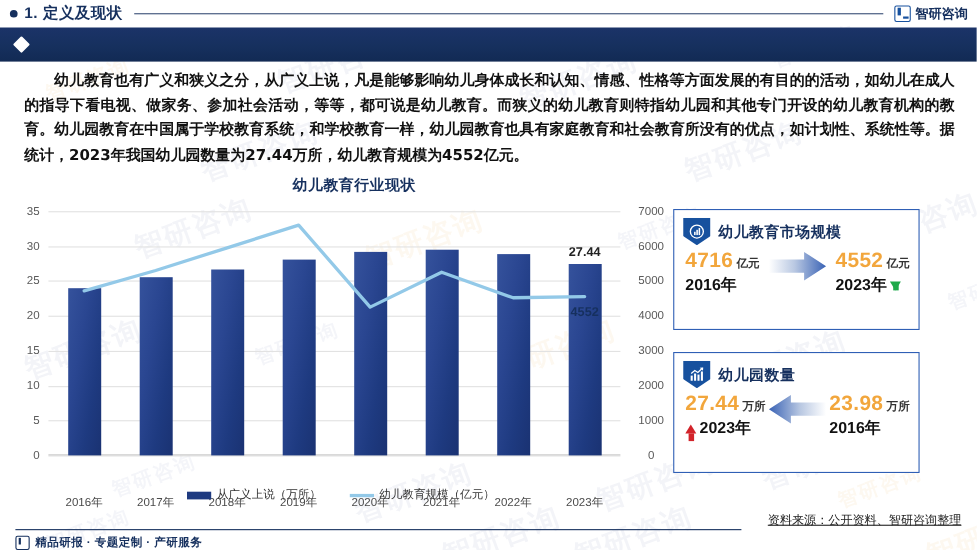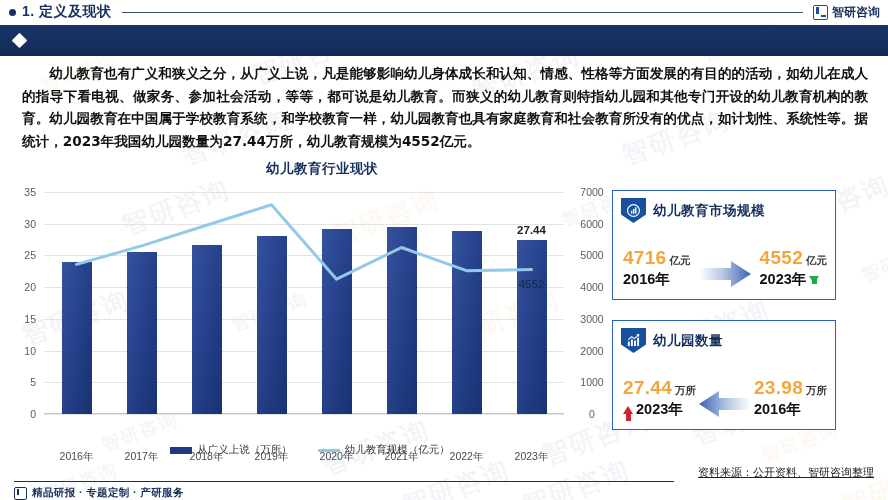--- a/index.html
+++ b/index.html
@@ -142,7 +142,7 @@
   .badge svg{display:block;}
   .card-title{font-size:13.5px;font-weight:bold;color:#16305e;letter-spacing:.5px;}
   .card-body{
-    position:relative;display:flex;align-items:flex-end;
+    position:relative;display:flex;align-items:flex-start;
     padding:4px 8px 0 10px;height:62px;
   }
   .stat{display:flex;flex-direction:column;gap:1px;}

